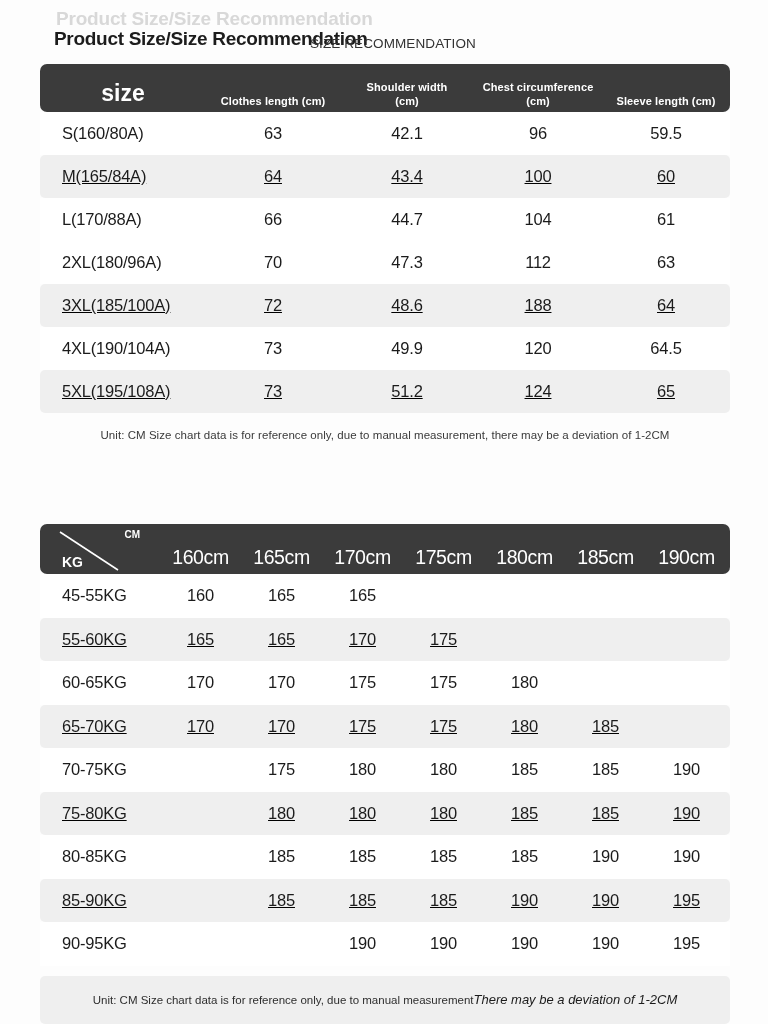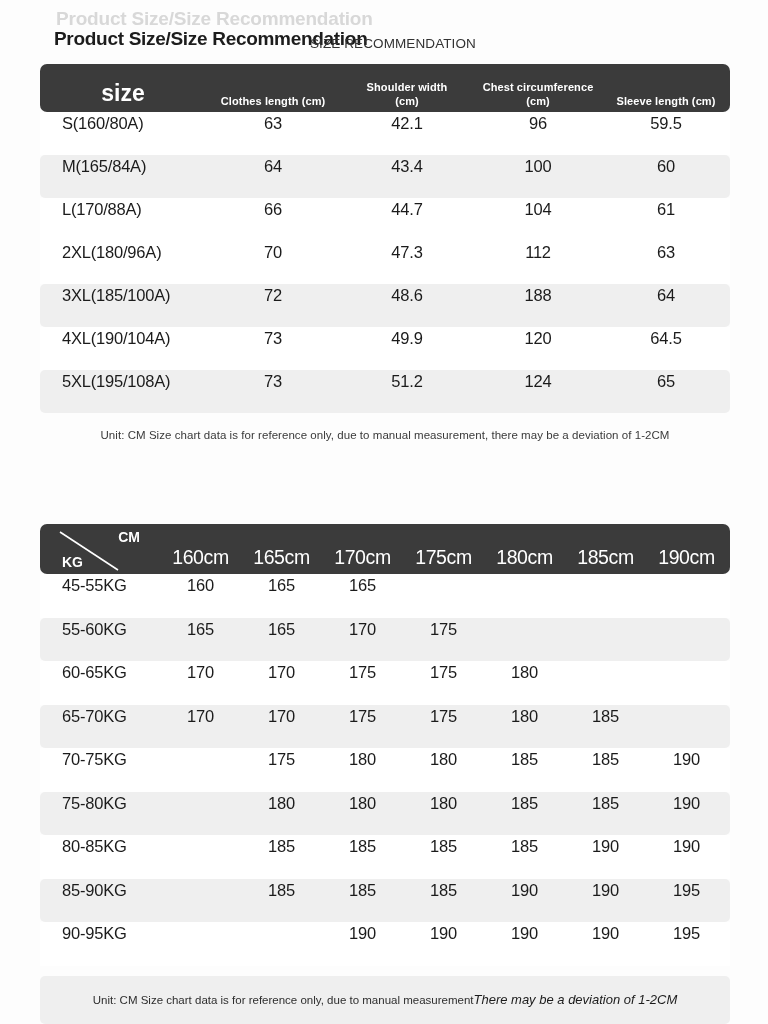--- a/index.html
+++ b/index.html
@@ -92,7 +92,7 @@
 
   .row {
     display: flex;
-    align-items: flex-start;
+    align-items: center;
     min-height: 43px;
     background: #ffffff;
   }

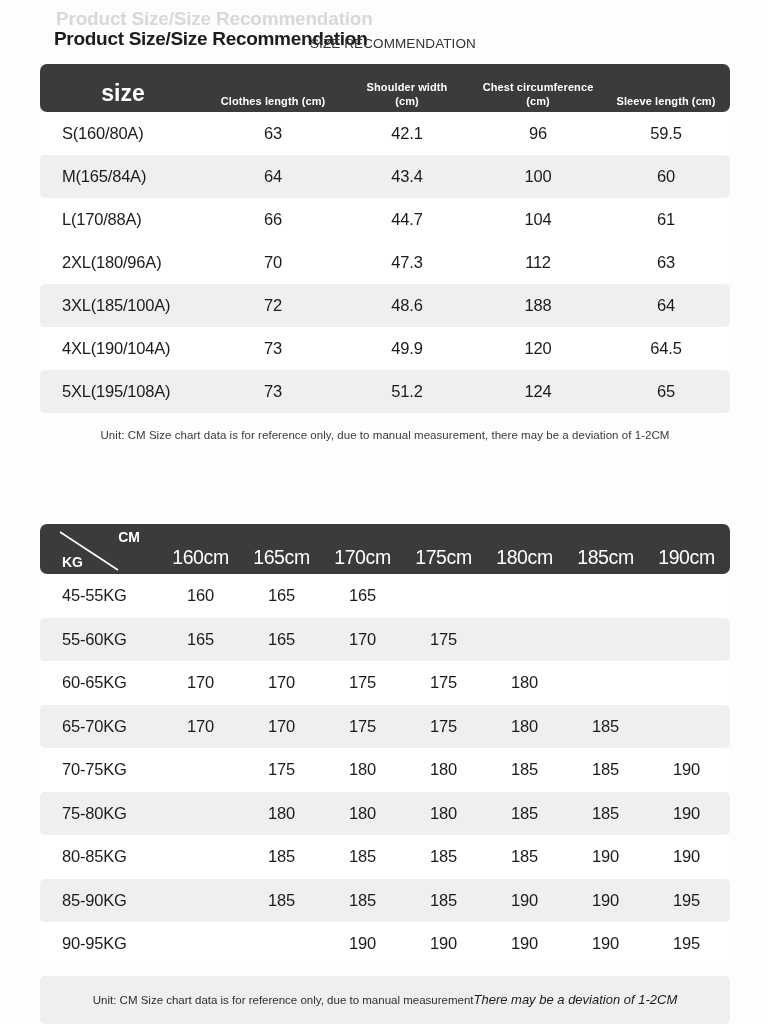--- a/index.html
+++ b/index.html
@@ -96,7 +96,7 @@
     min-height: 43px;
     background: #ffffff;
   }
-  .row.alt { background: #efefef; border-radius: 5px; }
+  .row.alt { background: #efefef; border-radius: 5px; text-decoration: underline; }
   .row .td {
     text-align: center;
     font-size: 16.5px;

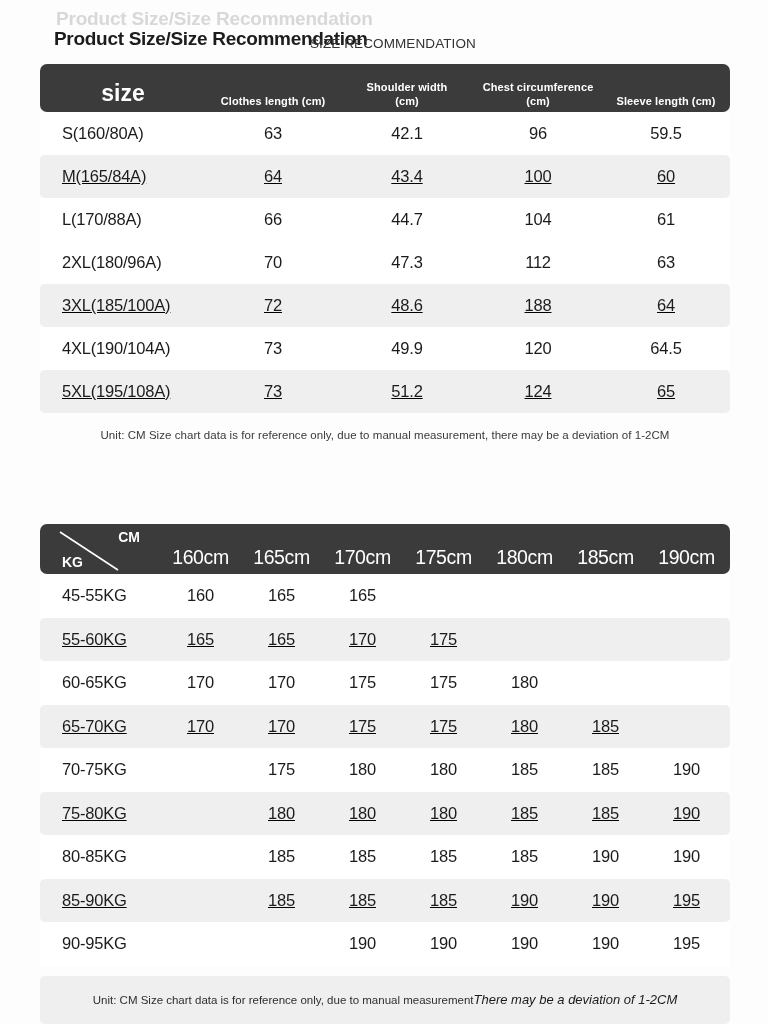--- a/index.html
+++ b/index.html
@@ -155,7 +155,7 @@
   .diag .cm {
     position: absolute;
     right: 20px; top: 5px;
-    font-size: 14px;
+    font-size: 10px;
     font-weight: 600;
     color: #fff;
   }

